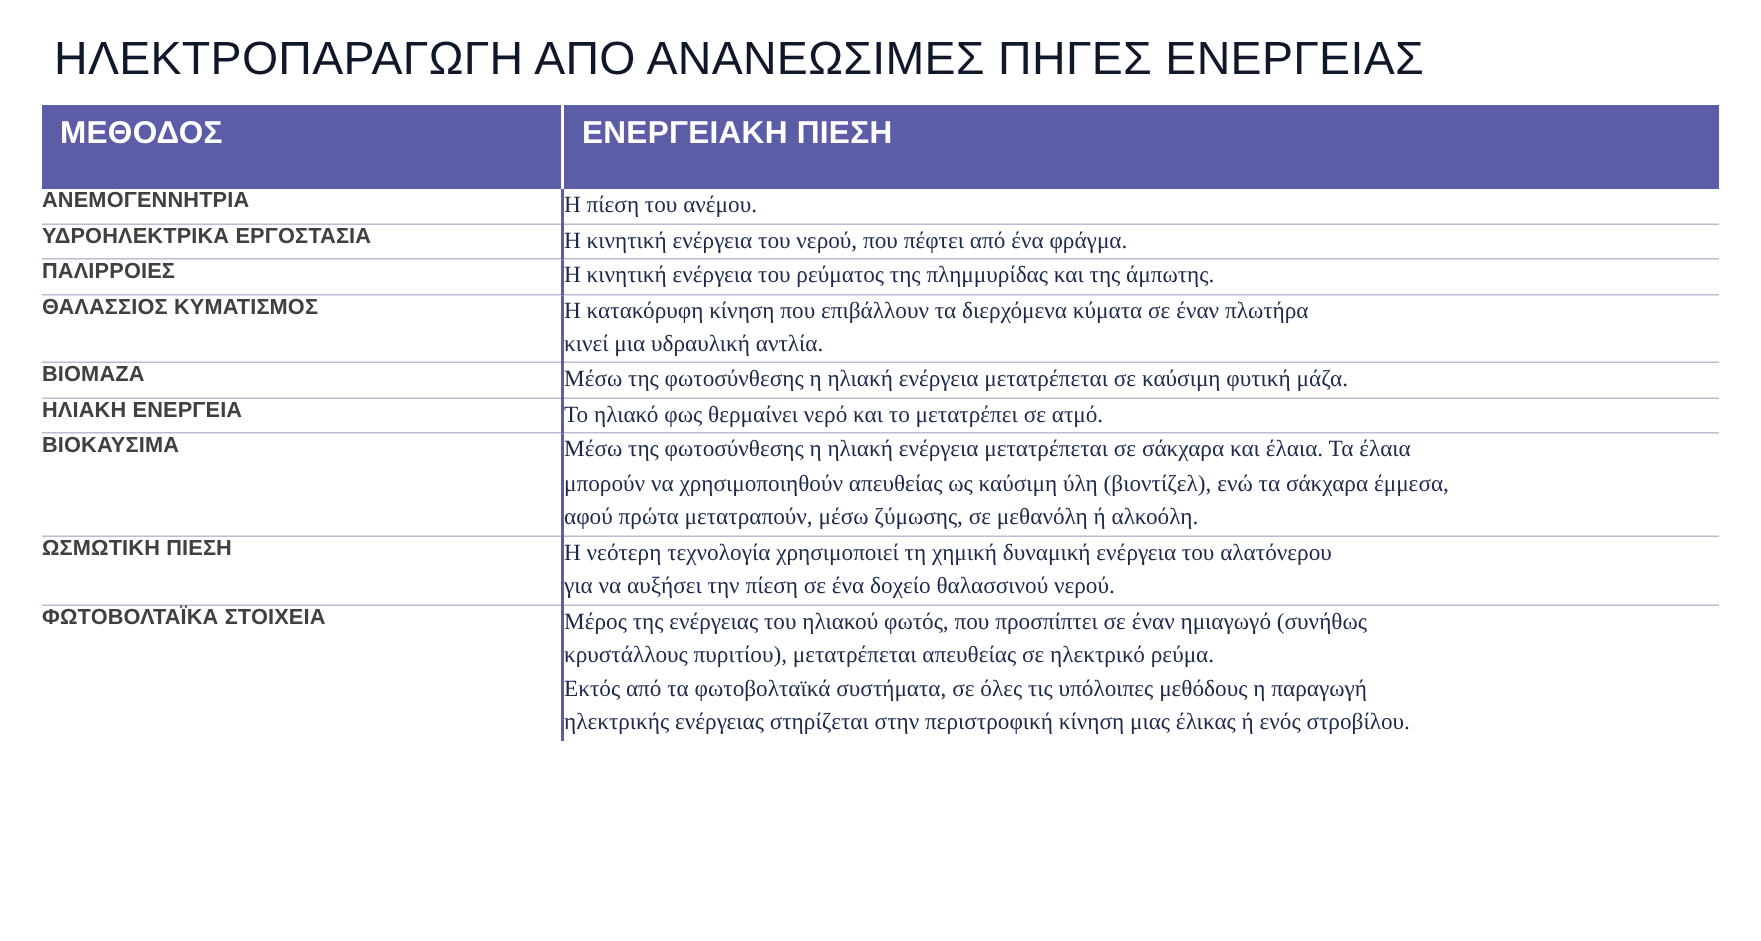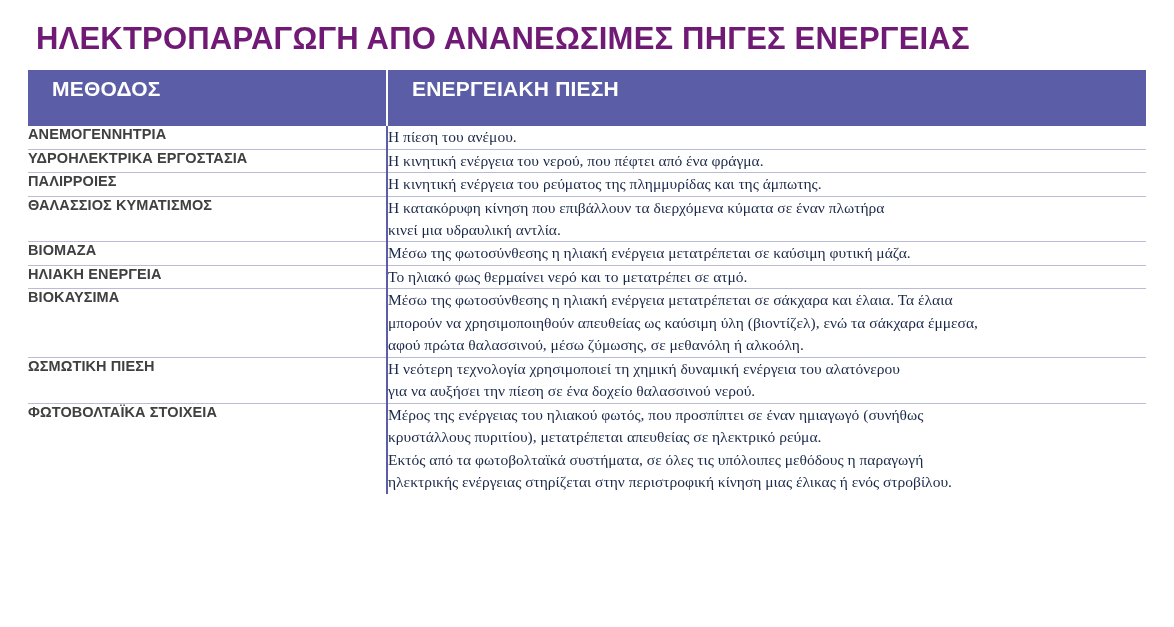--- a/index.html
+++ b/index.html
@@ -21,8 +21,8 @@
     padding: 18px 28px 0 28px;
   }
   .title {
-    color: #701a75;
-    font-weight: bold;
+    color: #0f172a;
+    font-weight: normal;
     font-size: 31px;
     letter-spacing: 0.2px;
     line-height: 1.1;

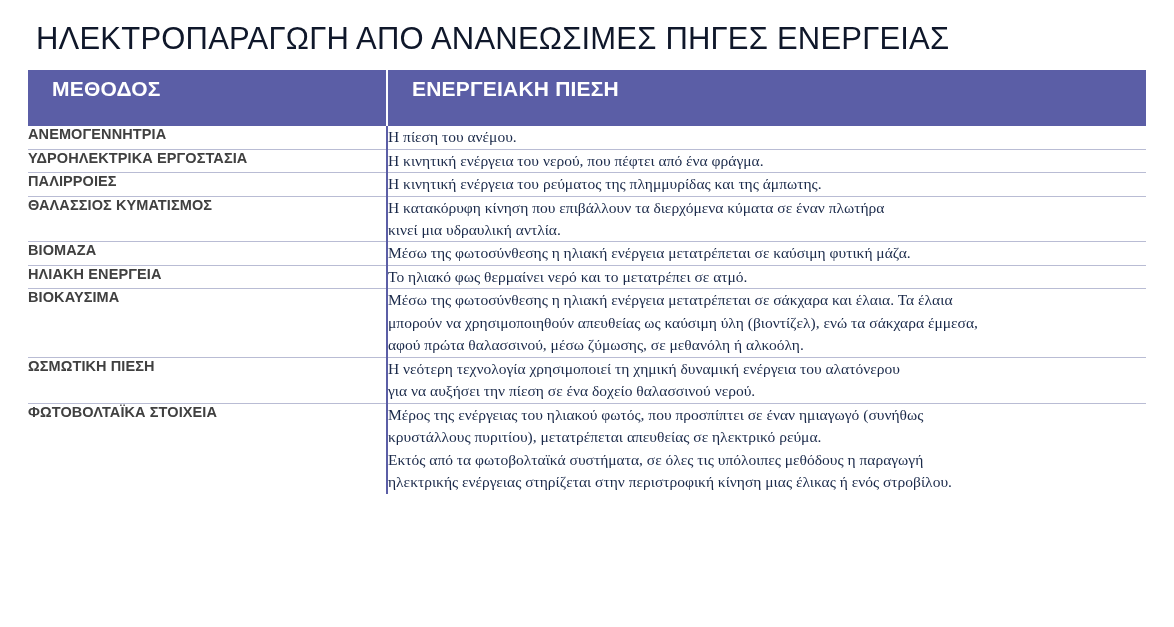--- a/index.html
+++ b/index.html
@@ -45,7 +45,7 @@
     font-size: 21px;
     text-align: left;
     height: 43px;
-    padding: 7px 0 6px 24px;
+    padding: 7px 0 6px 12px;
     letter-spacing: 0.2px;
   }
   .head-row th.col-method {

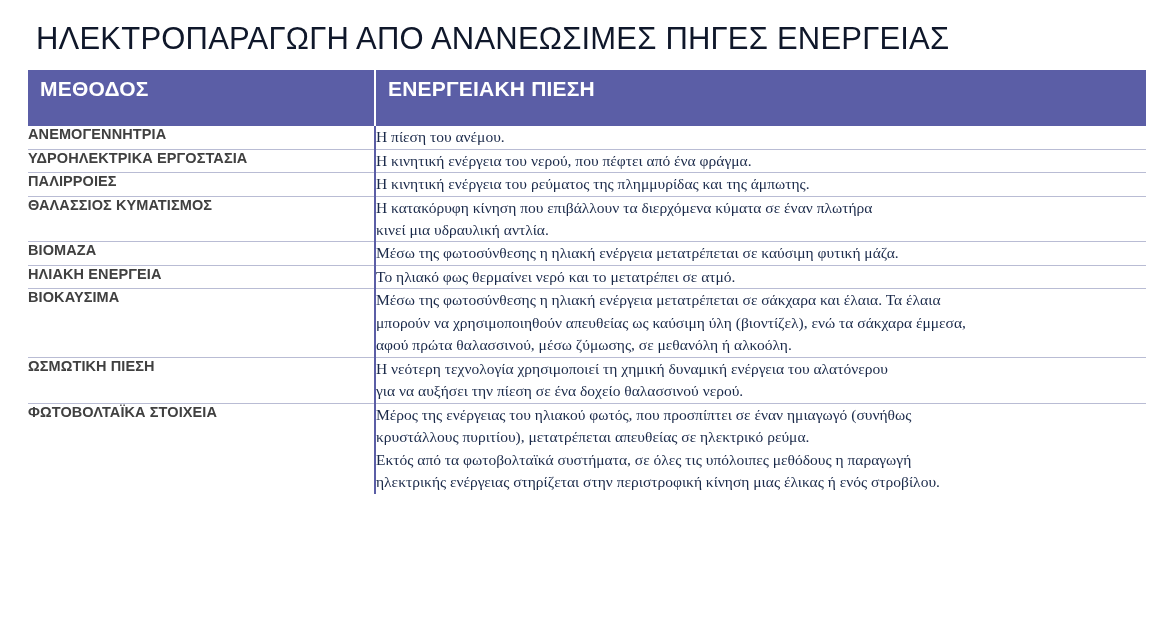--- a/index.html
+++ b/index.html
@@ -134,7 +134,7 @@
           <td class="source">
             <span class="line">Μέσω της φωτοσύνθεσης η ηλιακή ενέργεια μετατρέπεται σε σάκχαρα και έλαια. Τα έλαια</span>
             <span class="line">μπορούν να χρησιμοποιηθούν απευθείας ως καύσιμη ύλη (βιοντίζελ), ενώ τα σάκχαρα έμμεσα,</span>
-            <span class="line">αφού πρώτα θαλασσινού, μέσω ζύμωσης, σε μεθανόλη ή αλκοόλη.</span>
+            <span class="line">αφού πρώτα μετατραπούν, μέσω ζύμωσης, σε μεθανόλη ή αλκοόλη.</span>
           </td>
         </tr>
         <tr>

